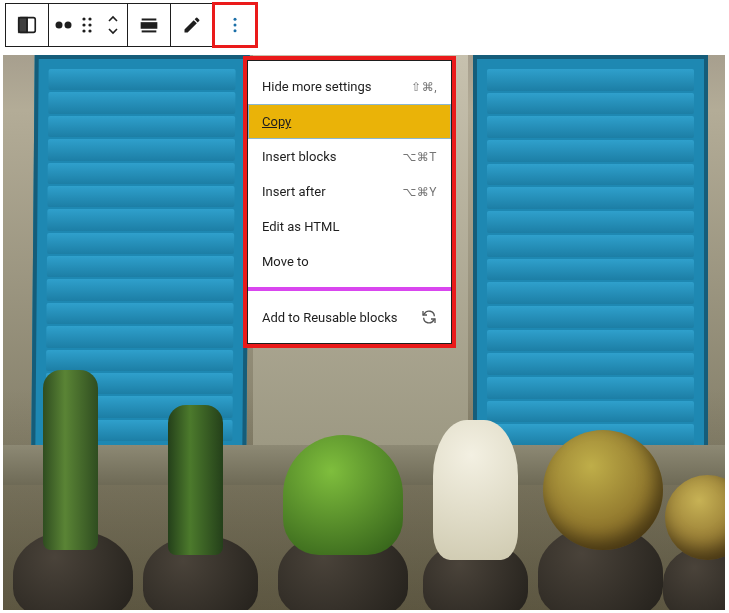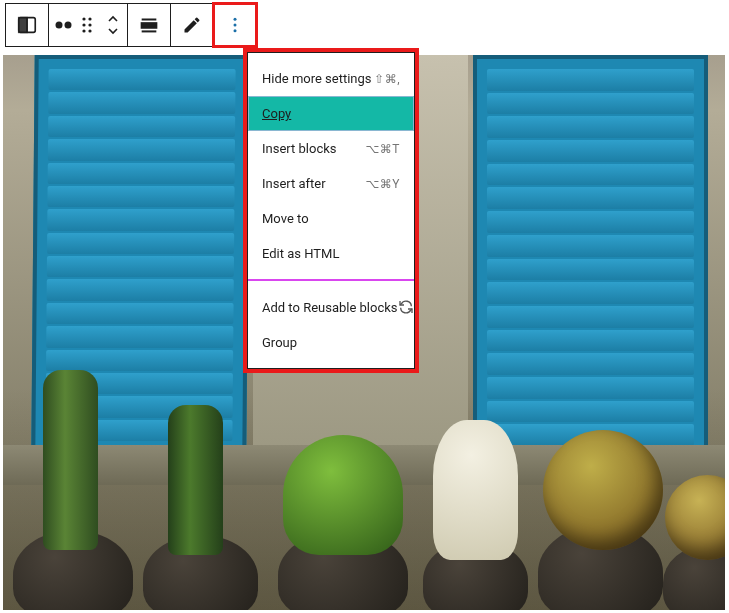--- a/index.html
+++ b/index.html
@@ -64,8 +64,8 @@
 
     .dropdown {
       position: absolute;
-      top: 52px; left: 247px;
-      width: 168px;
+      top: 60px; left: 247px;
+      width: 205px;
       background: #fff;
       border: 1px solid #1e1e1e;
       outline: 4px solid #ea1a1a;

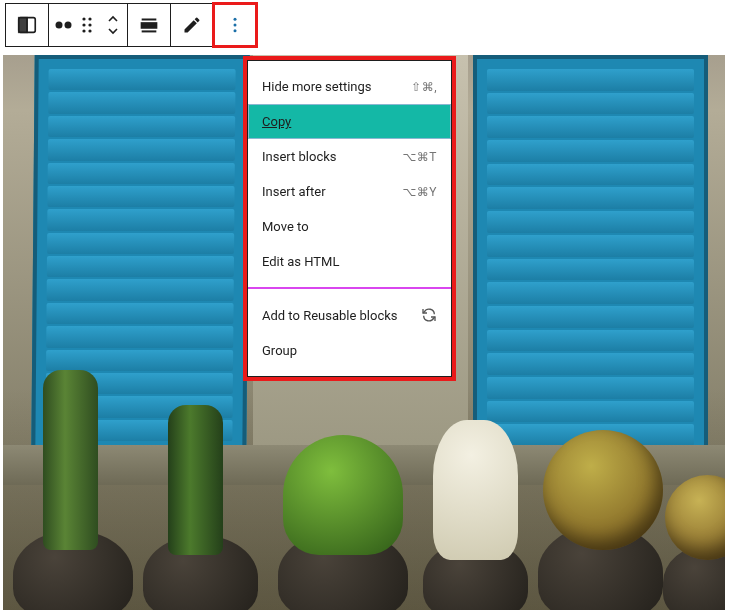--- a/index.html
+++ b/index.html
@@ -84,7 +84,7 @@
     .dd-item.selected {
       outline: 1px solid #8ab7d1;
       outline-offset: -1px;
-      background: #14b8a6;
+      background: #eab308;
       text-decoration: underline;
     }
     .dd-short { color: #757575; font-size: 12px; letter-spacing: .5px; }

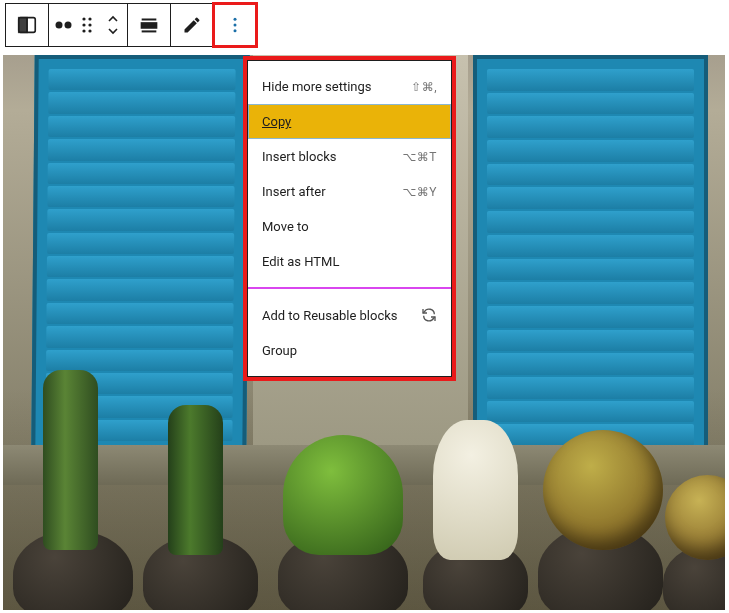--- a/index.html
+++ b/index.html
@@ -237,11 +237,11 @@
       <span class="dd-short">⌥⌘Y</span>
     </div>
     <div class="dd-item">
+      <span>Edit as HTML</span>
+      <span class="dd-short"></span>
+    </div>
+    <div class="dd-item">
       <span>Move to</span>
-      <span class="dd-short"></span>
-    </div>
-    <div class="dd-item">
-      <span>Edit as HTML</span>
       <span class="dd-short"></span>
     </div>
   </div>

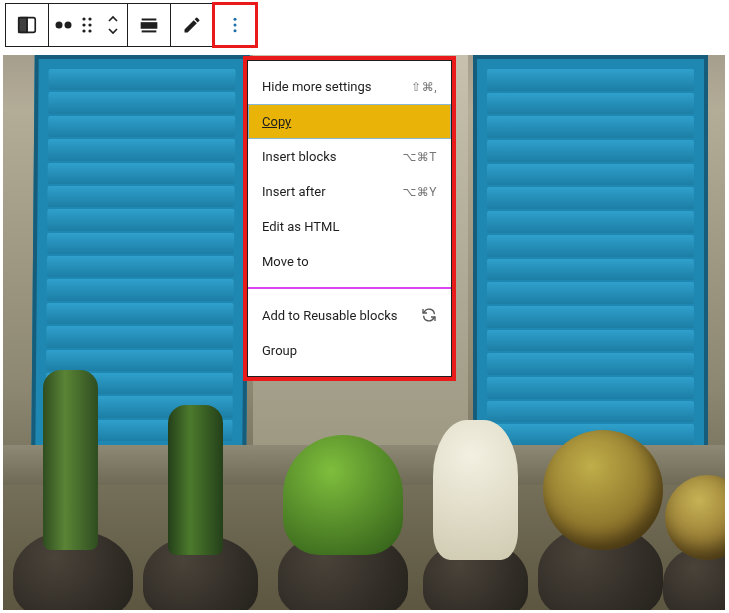--- a/index.html
+++ b/index.html
@@ -74,7 +74,7 @@
       z-index: 10;
     }
     .dd-section { padding: 8px 0; }
-    .dd-section + .dd-section { border-top: 2px solid #d946ef; }
+    .dd-section + .dd-section { border-top: 4px solid #d946ef; }
     .dd-item {
       display: flex; align-items: center; justify-content: space-between;
       padding: 10px 14px;

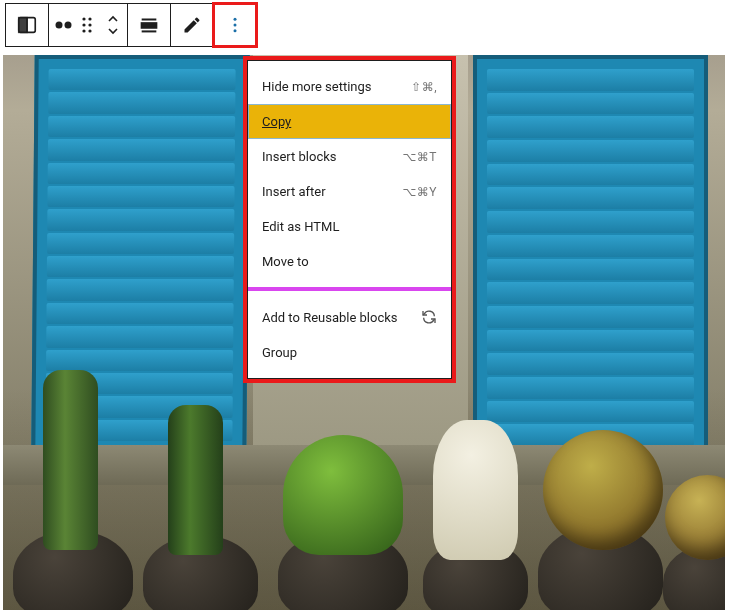--- a/index.html
+++ b/index.html
@@ -258,10 +258,6 @@
           </svg>
       </span>
     </div>
-    <div class="dd-item">
-      <span>Group</span>
-      <span class="dd-short"></span>
-    </div>
   </div>
 
 </div>

